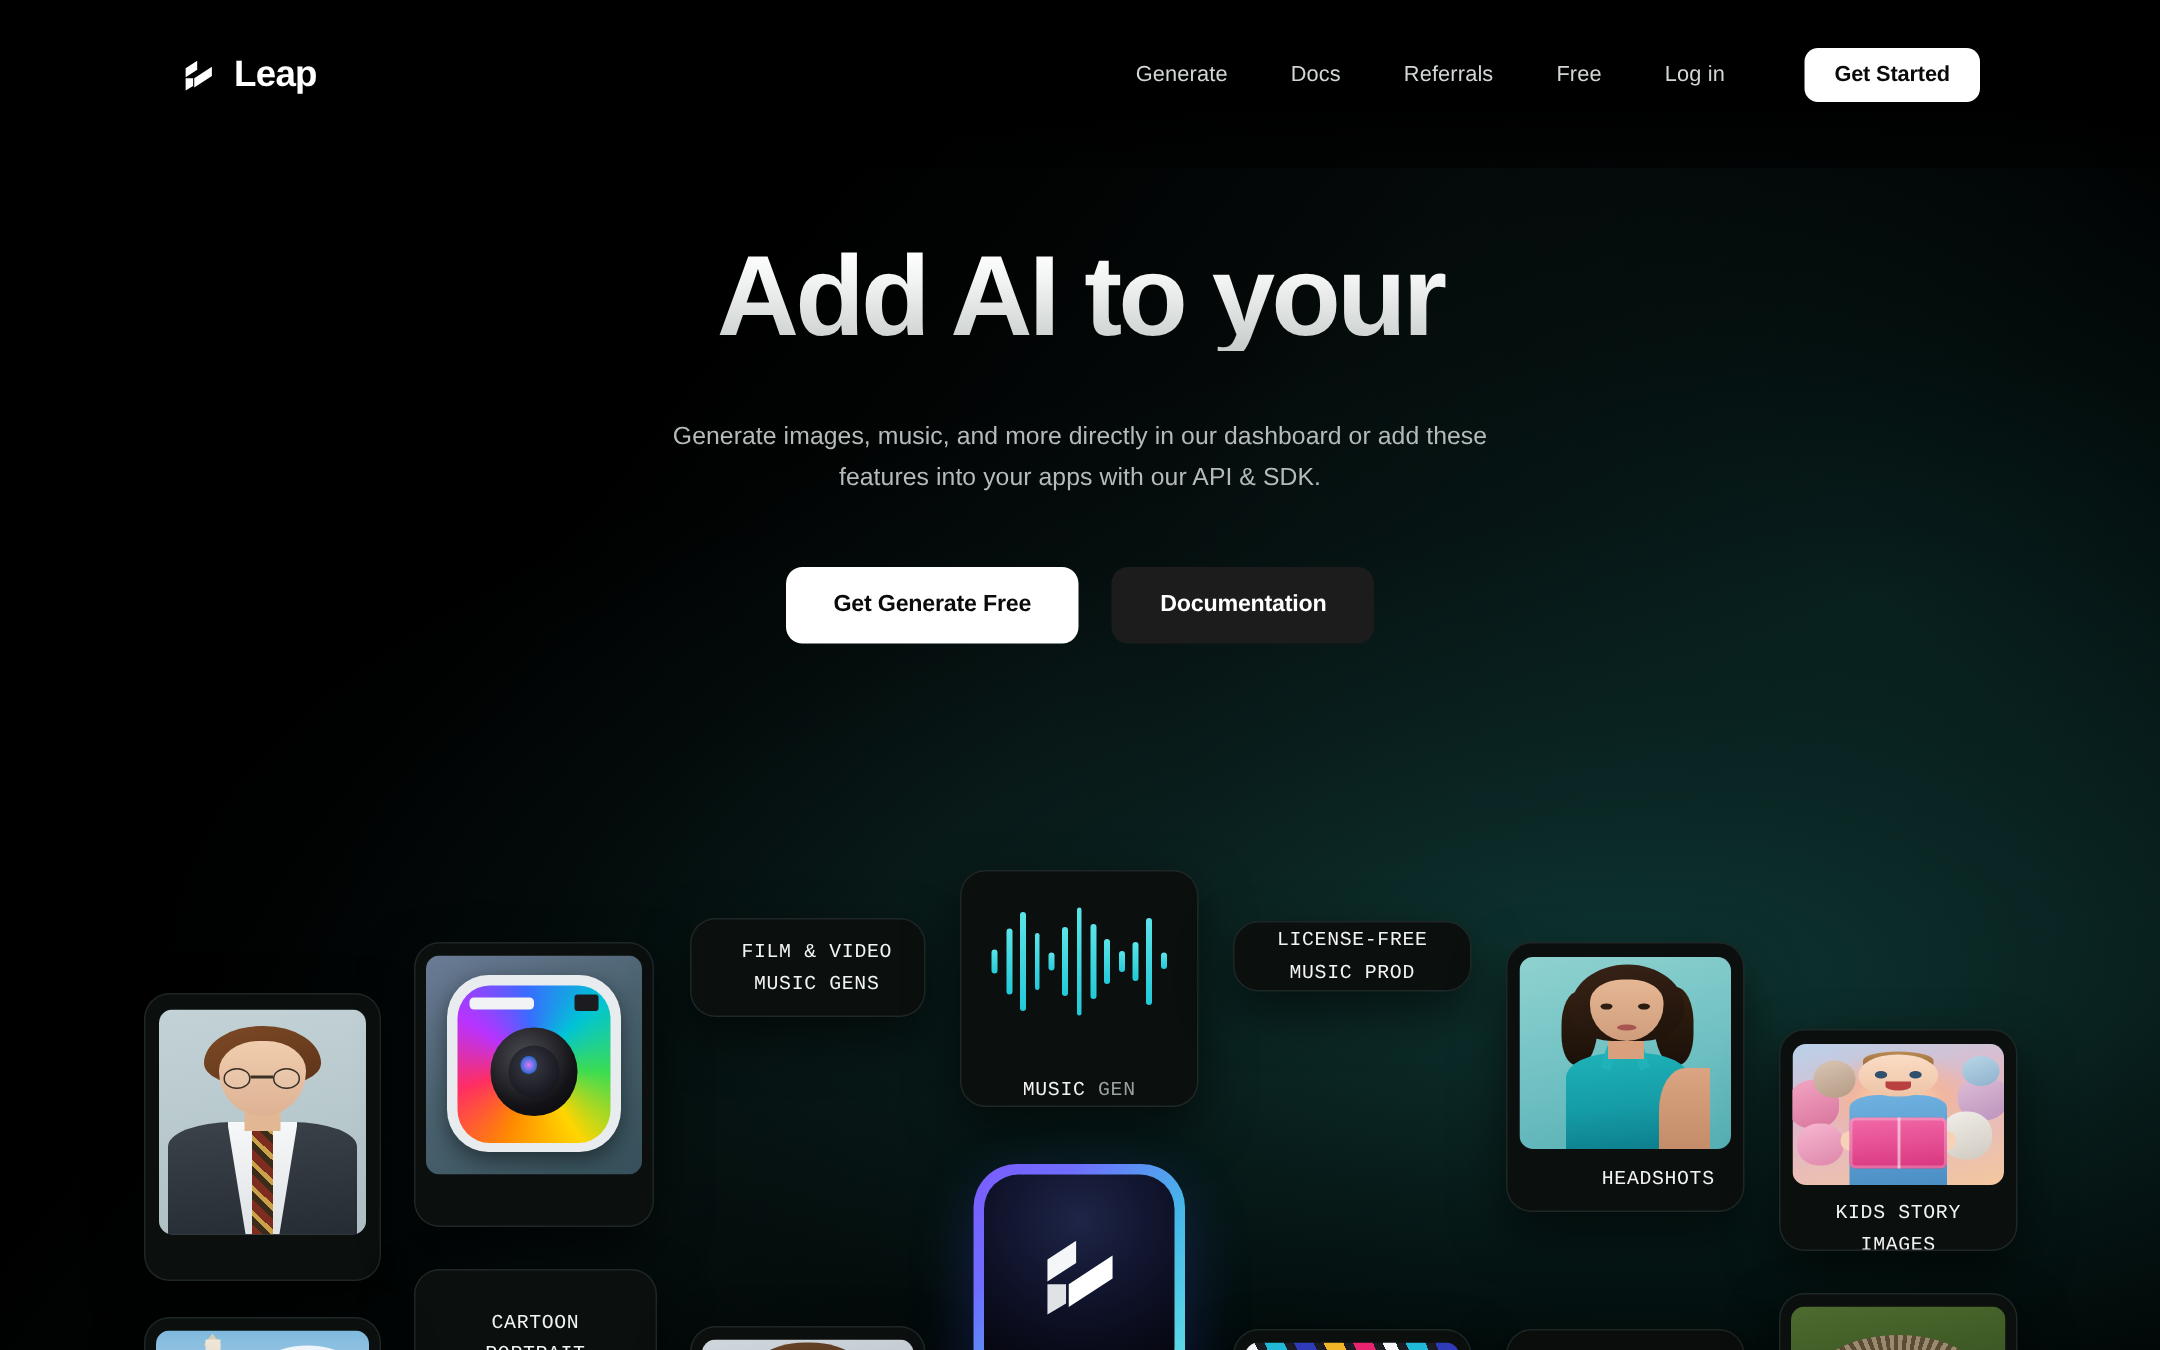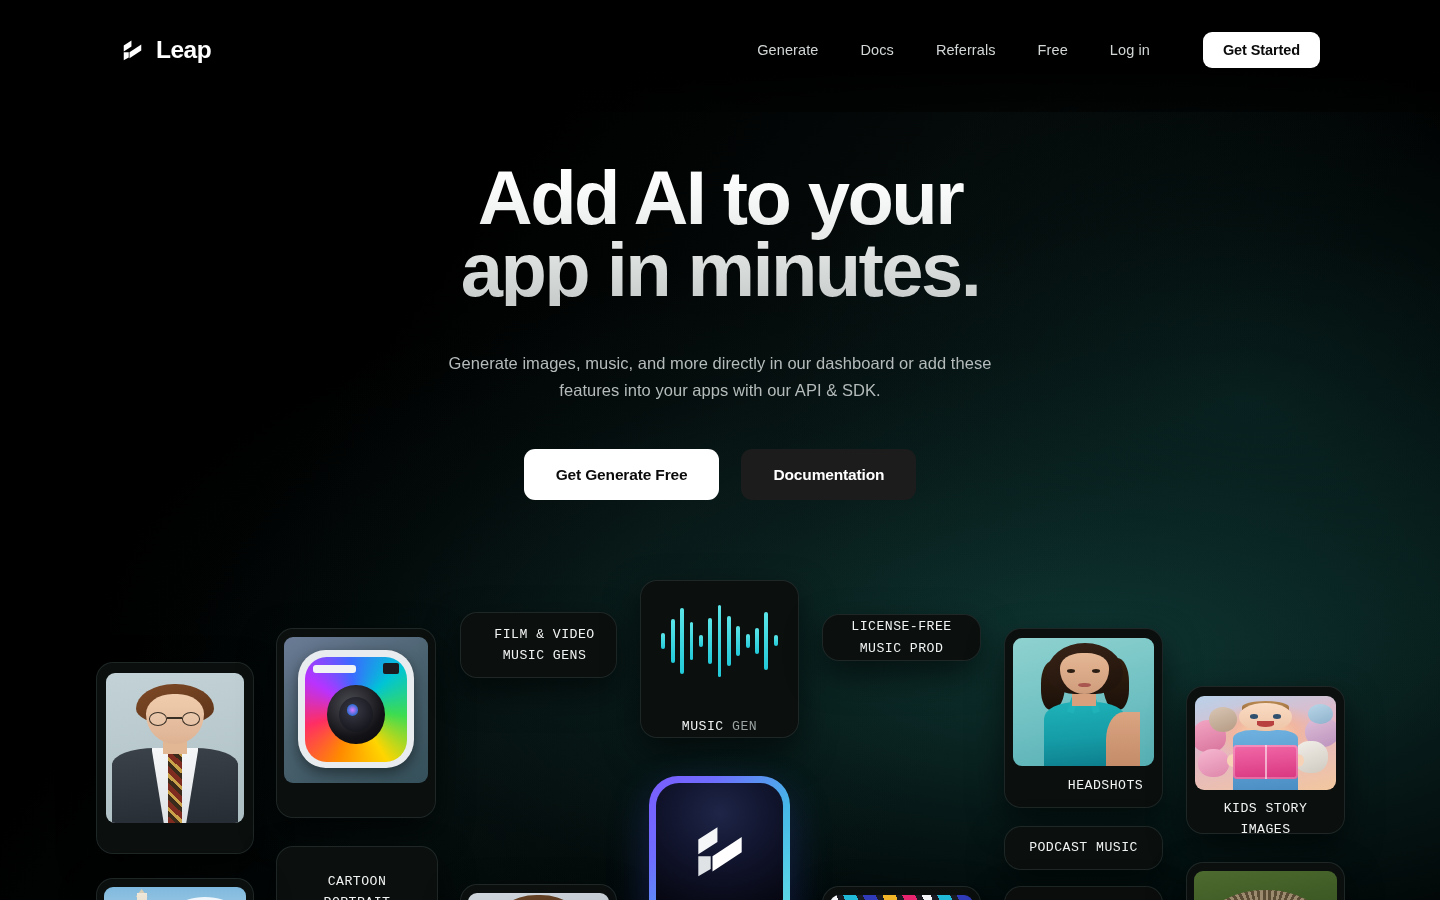--- a/index.html
+++ b/index.html
@@ -319,7 +319,6 @@
 <section class="hero">
   <h1>
     <span>Add AI to your</span>
-    <span class="l2">app in minutes.</span>
   </h1>
   <p class="sub">Generate images, music, and more directly in our dashboard or add these features into your apps with our API &amp; SDK.</p>
   <div class="cta-row">

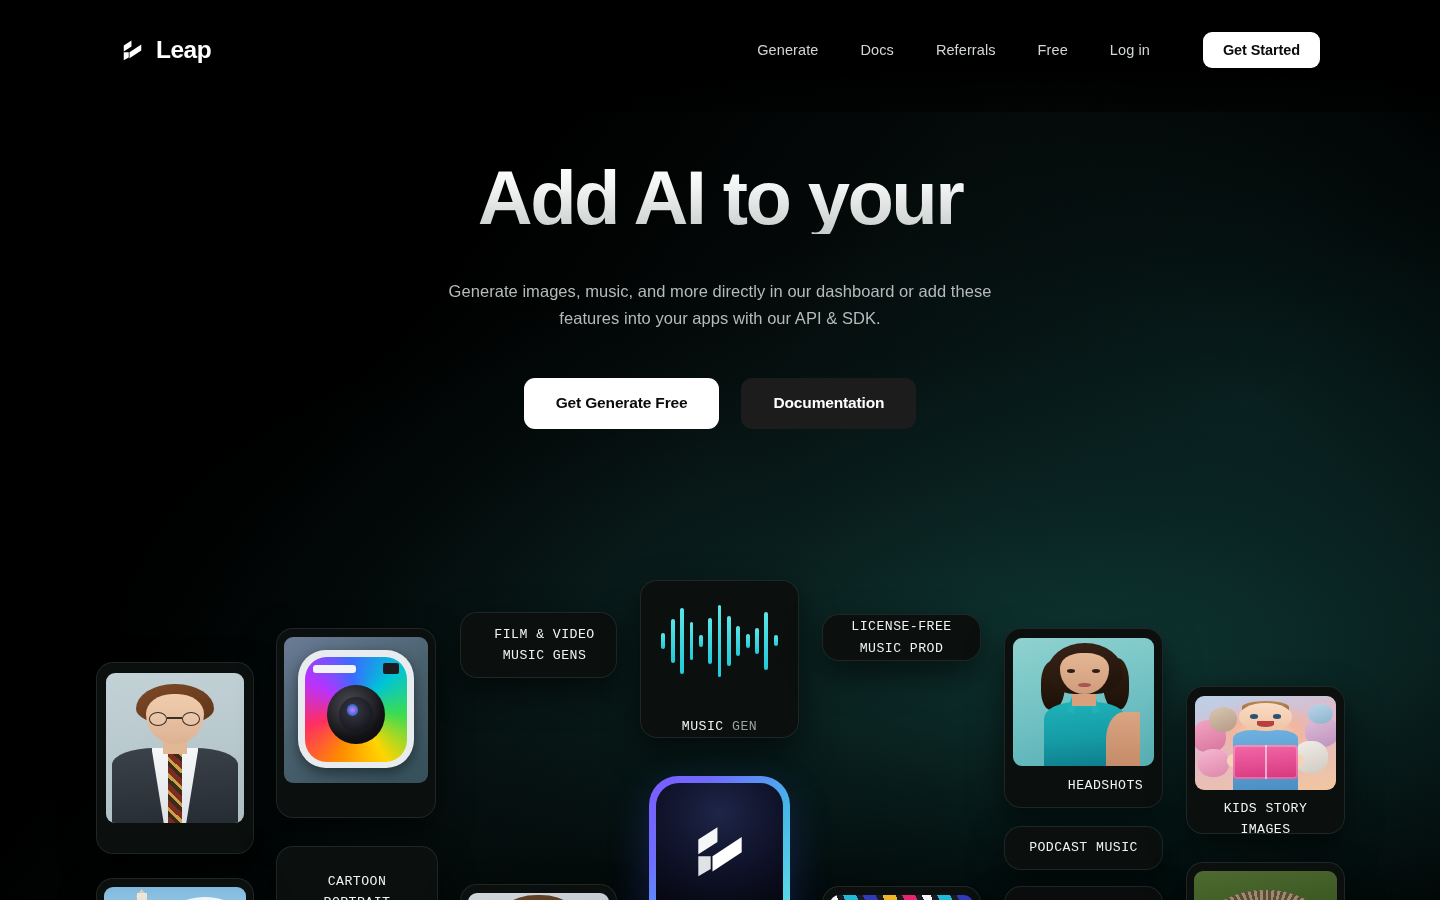--- a/index.html
+++ b/index.html
@@ -452,9 +452,6 @@
     <div class="card-label" style="margin-top:9px;margin-left:44px;">HEADSHOTS</div>
   </div>
 
-  <div class="card textonly" style="left:1004px; top:826px; width:159px; height:44px;">
-    <div class="card-label">PODCAST MUSIC</div>
-  </div>
 
   <div class="card gap-card" style="left:1004px; top:886px; width:159px; height:90px;"></div>
 

